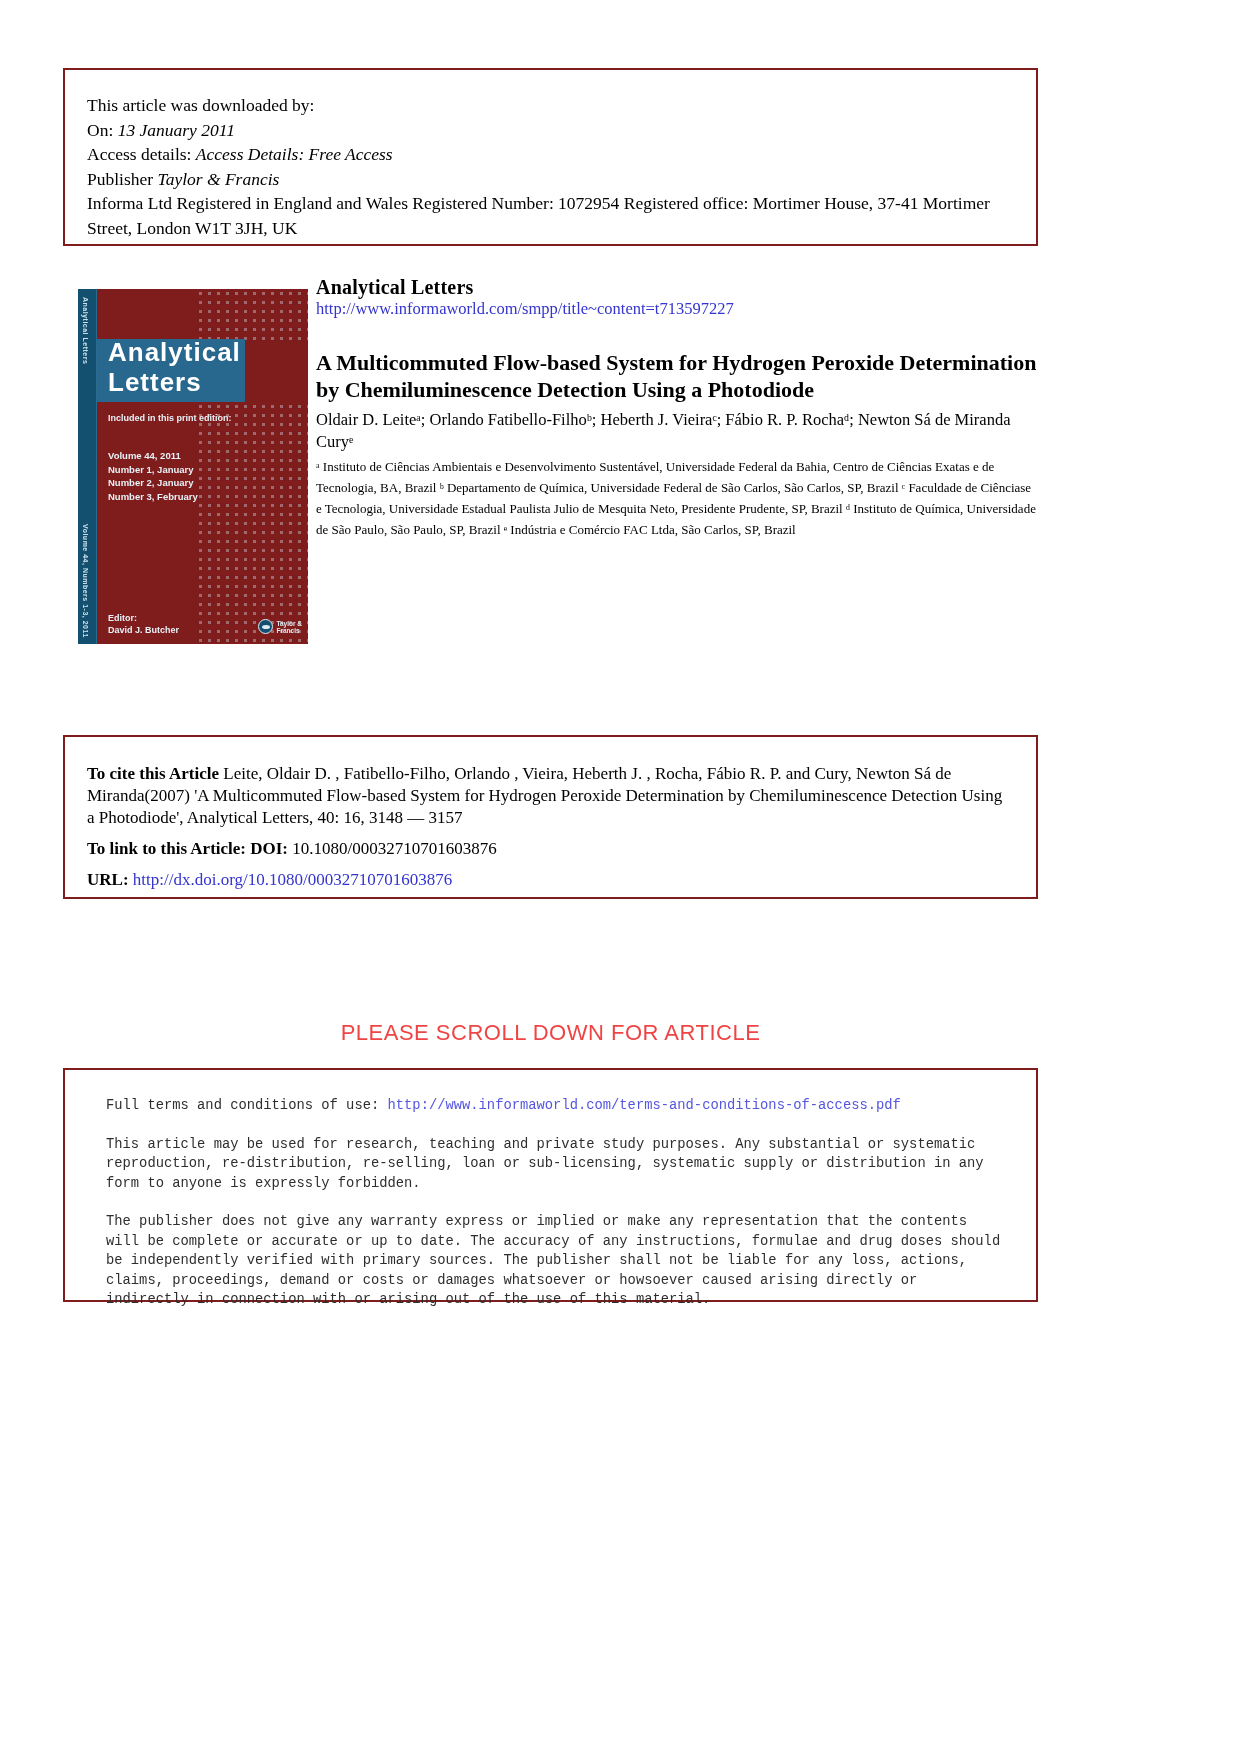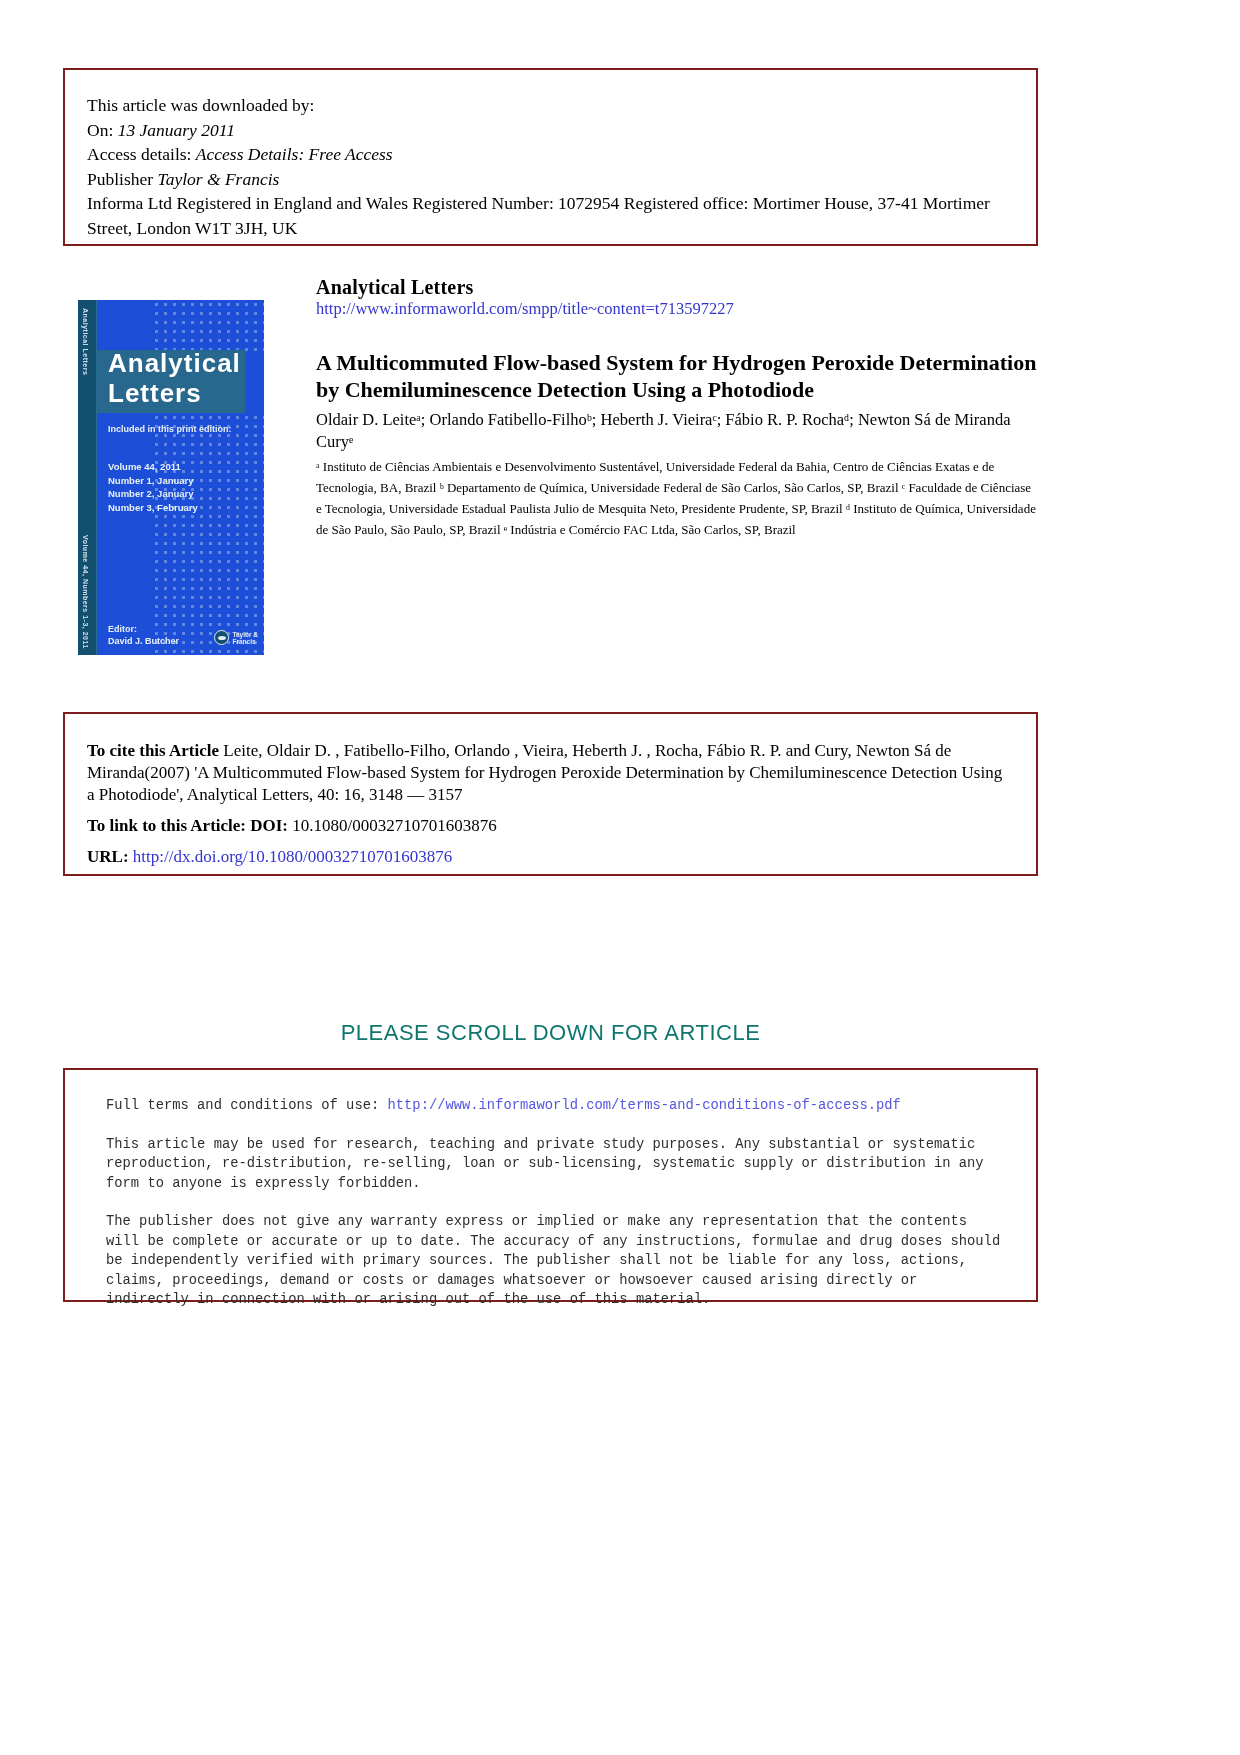--- a/index.html
+++ b/index.html
@@ -18,8 +18,8 @@
   
   .journal-section { position:absolute; left:0; top:276px; width:1240px; }
   .cover {
-    position:absolute; left:78px; top:24px; width:186px; height:355px;
-    background:#1d4ed8; overflow:hidden;
+    position:absolute; left:78px; top:13px; width:230px; height:355px;
+    background:#7f1d1d; overflow:hidden;
   }
   .cover-dots-top, .cover-dots-bottom {
     position:absolute; right:0; width:112px;

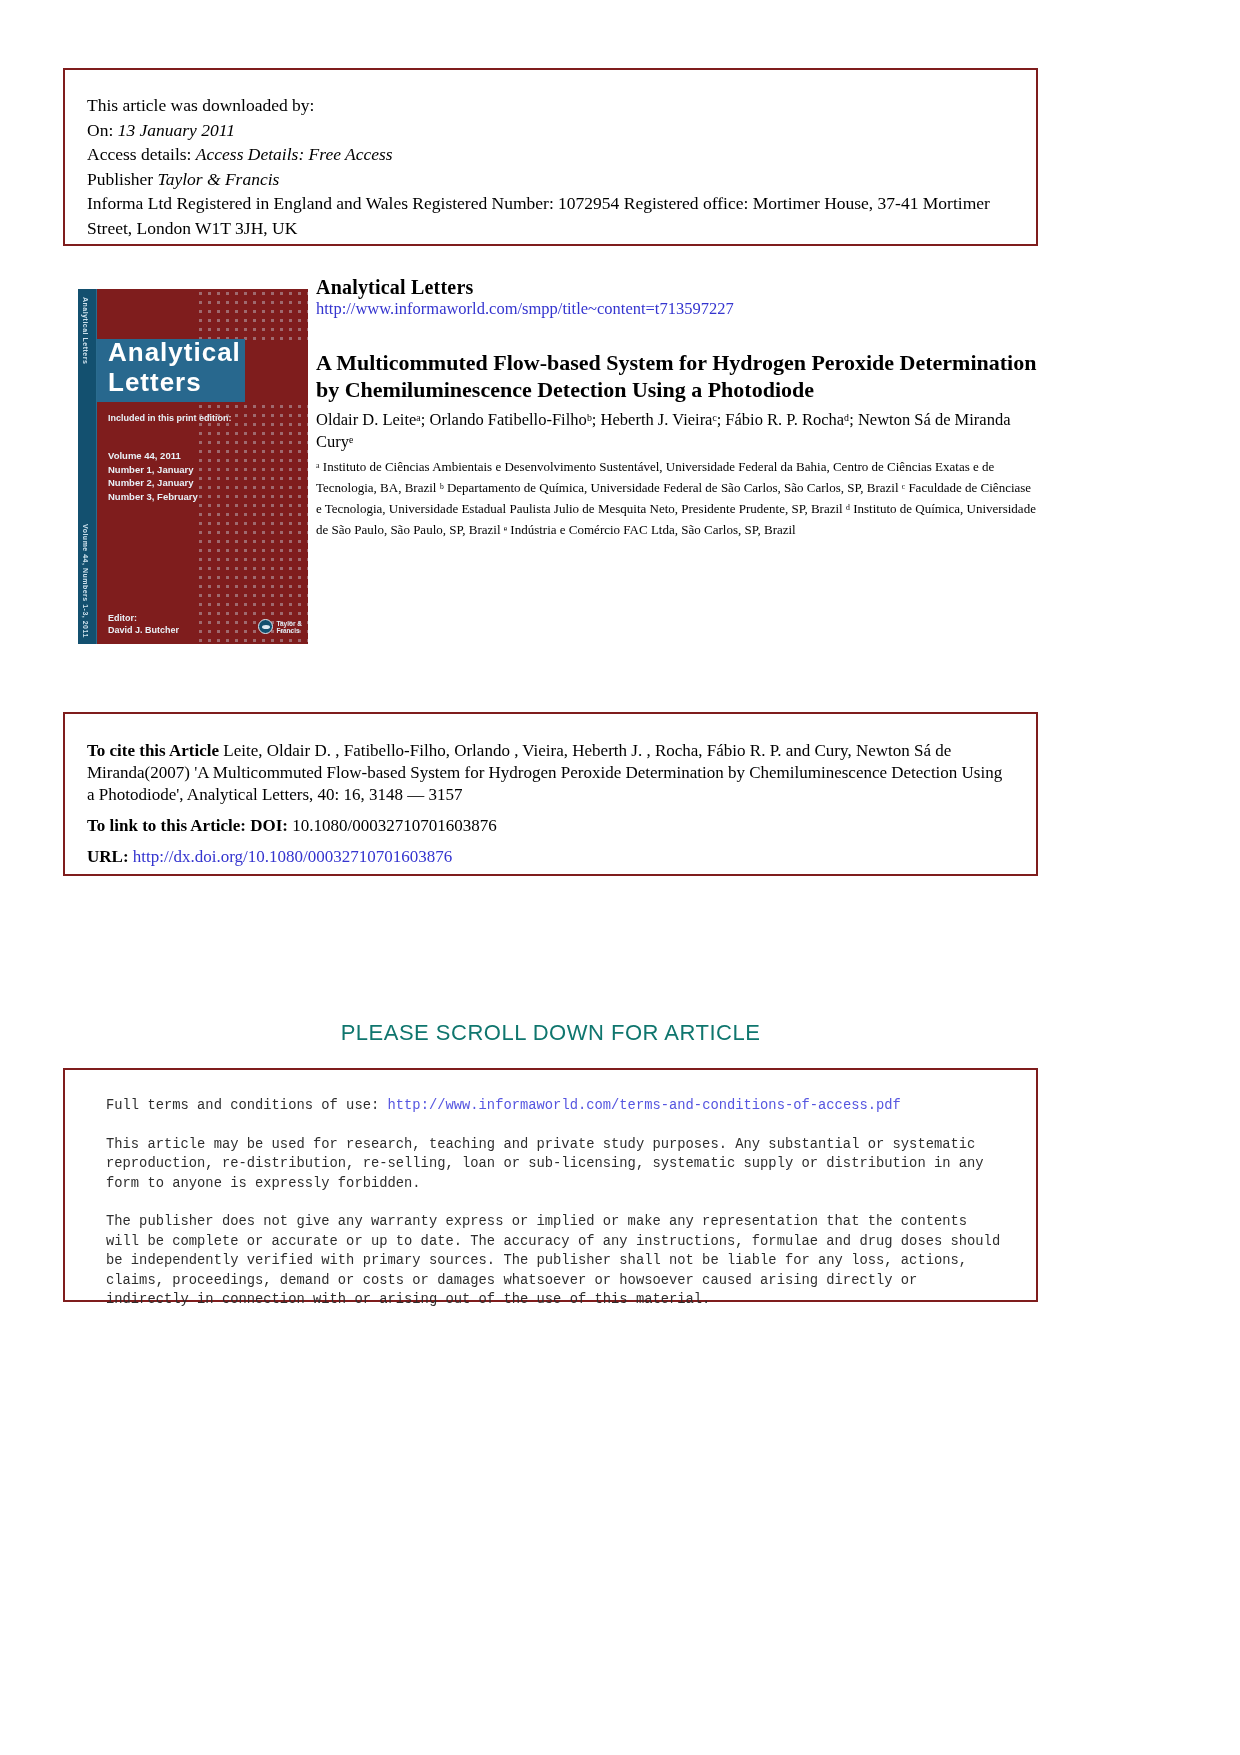--- a/index.html
+++ b/index.html
@@ -79,7 +79,7 @@
   .article-authors { margin-top:6px; font-size:16.5px; line-height:22px; }
   .article-affils { margin-top:3px; font-size:13px; line-height:21px; }
   
-  .cite-box { top:712px; height:164px; padding:26px 31px 0 22px; font-size:17px; line-height:22px; }
+  .cite-box { top:735px; height:164px; padding:26px 31px 0 22px; font-size:17px; line-height:22px; }
   .cite-box p { margin-bottom:9px; }
   .cite-box b { font-weight:bold; }
   

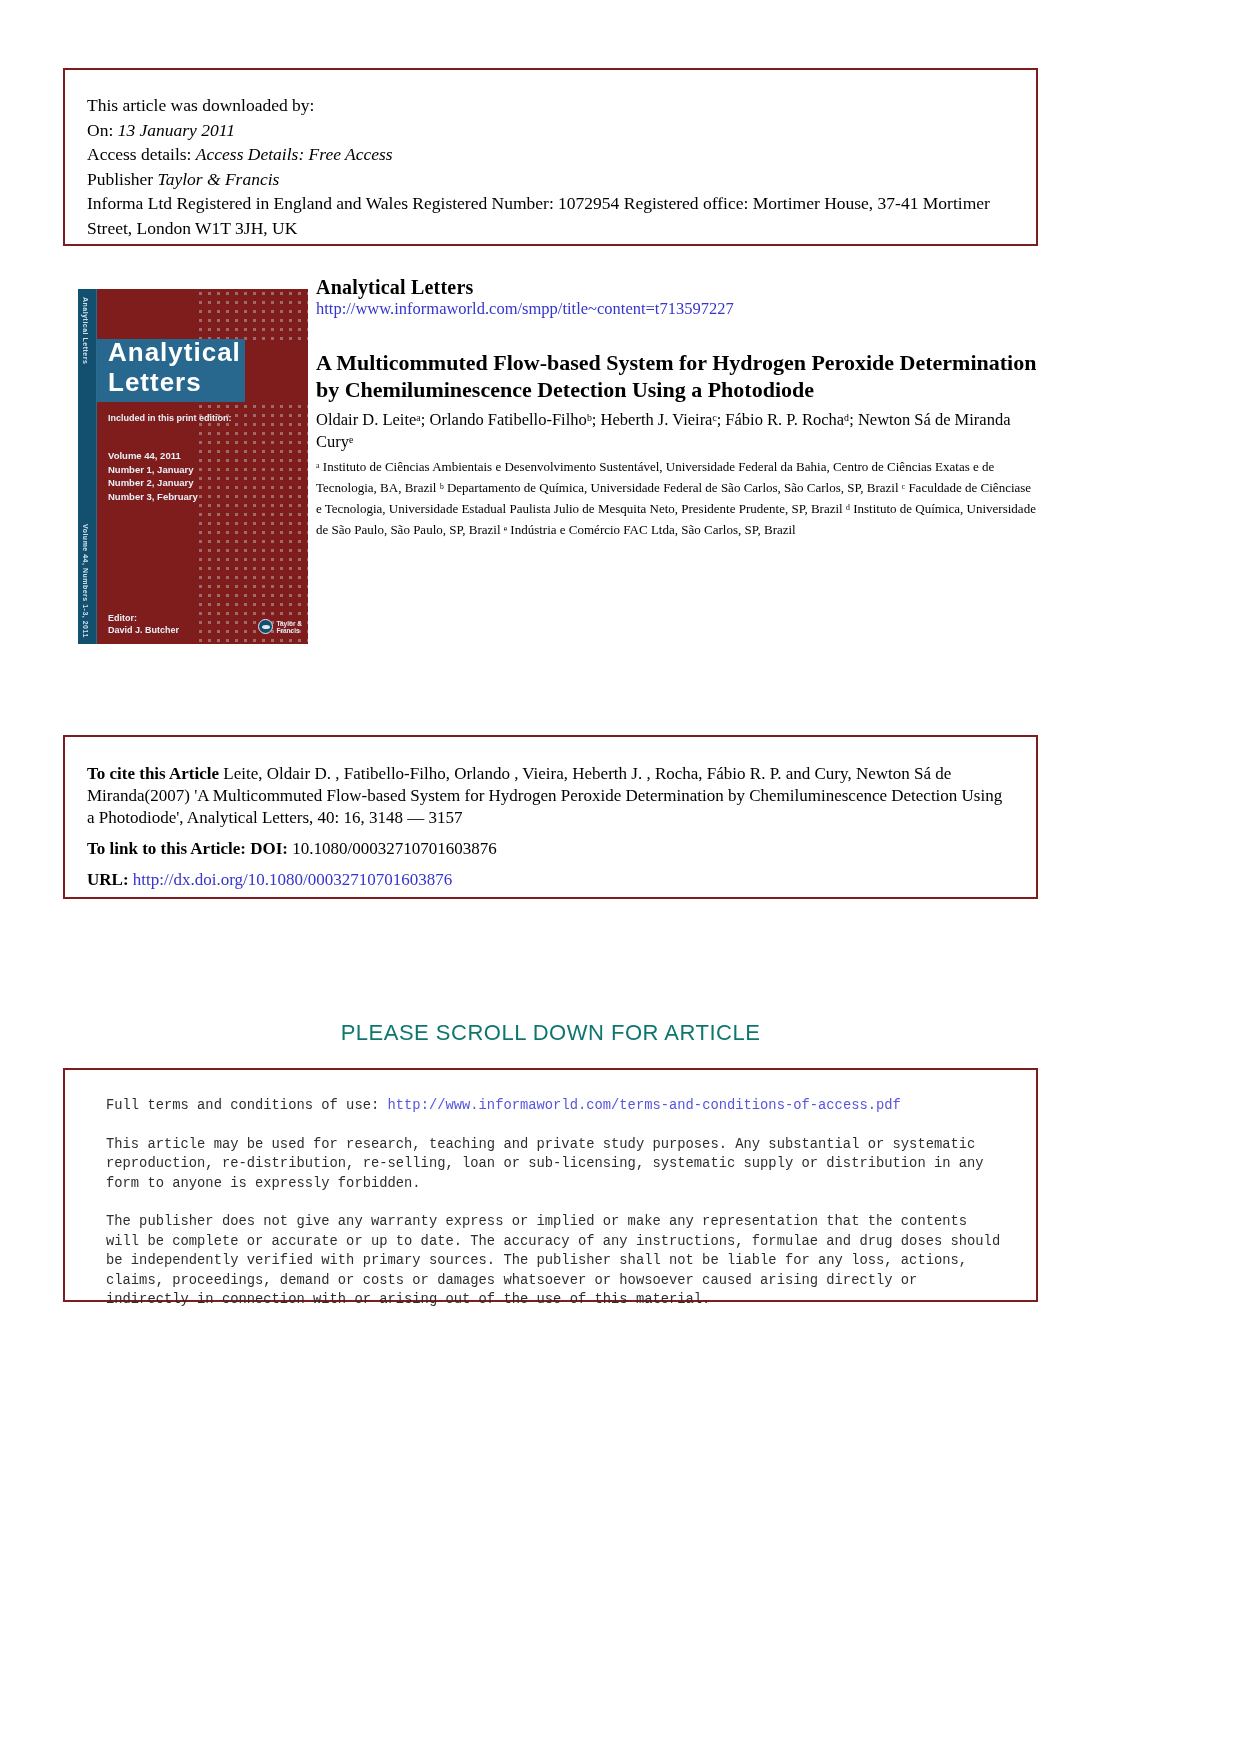--- a/index.html
+++ b/index.html
@@ -85,7 +85,7 @@
   
   .scroll-notice {
     position:absolute; left:63px; top:1020px; width:975px; text-align:center;
-    font-family:"Liberation Sans", sans-serif; font-size:22px; letter-spacing:0.5px; color:#0f766e;
+    font-family:"Liberation Sans", sans-serif; font-size:22px; letter-spacing:0.5px; color:#ef4444;
   }
   
   .terms-box {

